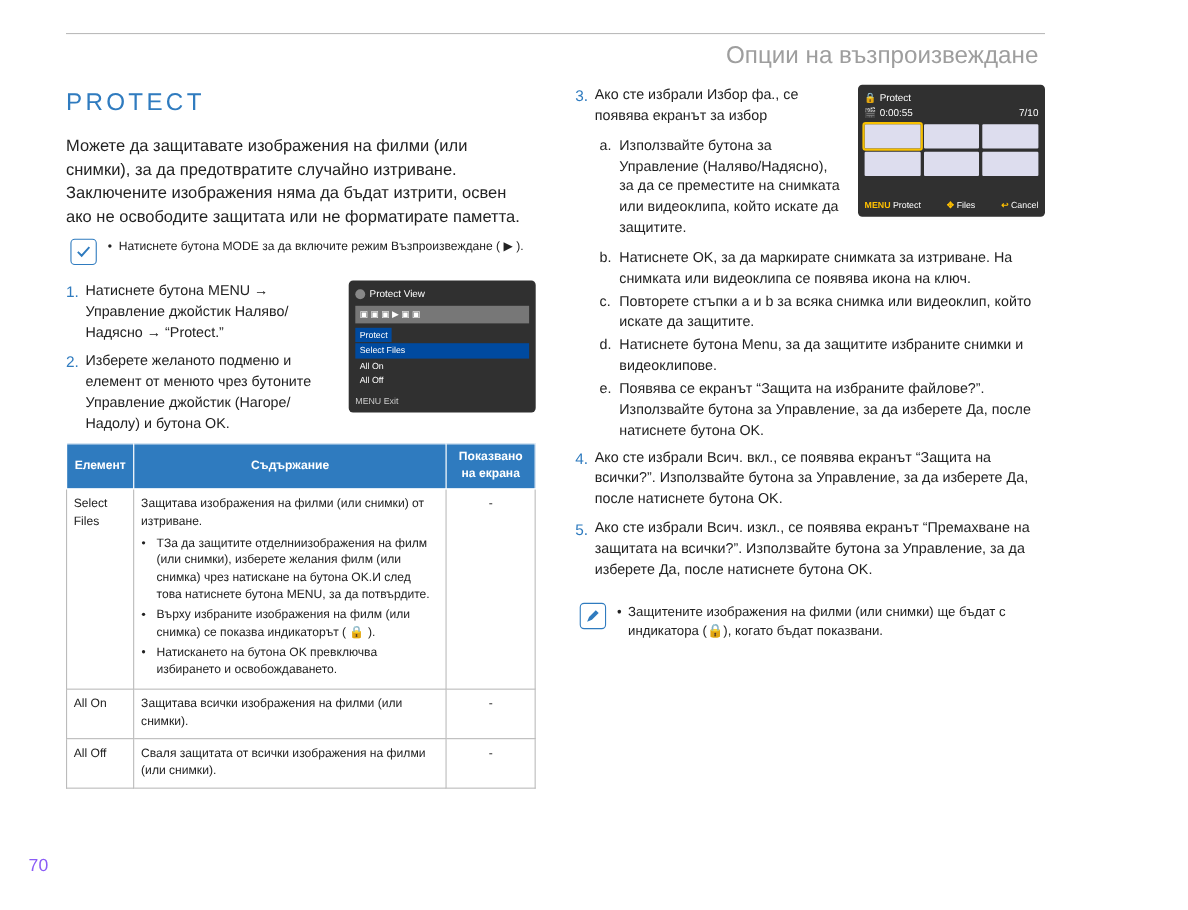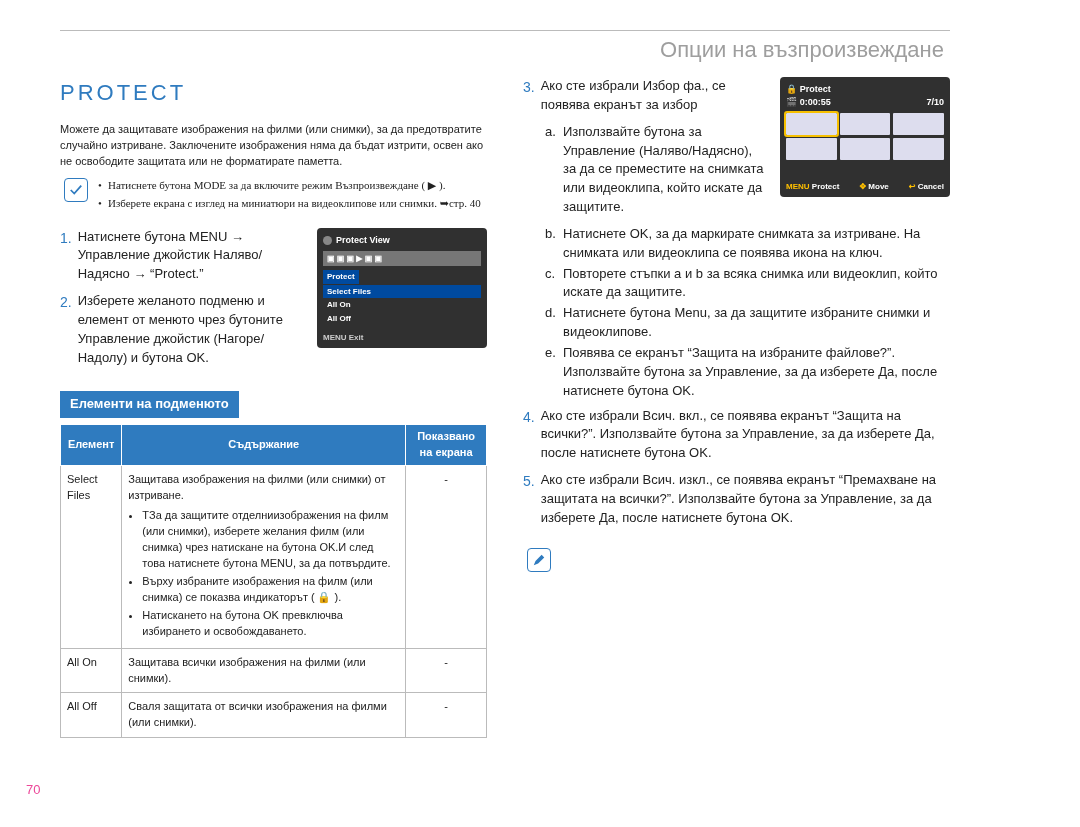--- a/index.html
+++ b/index.html
@@ -22,7 +22,7 @@
 .bold{font-weight:400;}
 .screens-row{display:flex;gap:12px;}
 .screens-row .steps-side{flex:1;}
-.camscreen{width:170px;height:120px;background:#303030;border-radius:4px;flex-shrink:0;position:relative;font-size:9px;color:#fff;padding:6px;box-sizing:border-box;font-weight:bold;}
+.camscreen{width:170px;height:120px;background:#303030;border-radius:4px;flex-shrink:0;position:relative;font-size:9px;color:#fff;padding:6px;box-sizing:border-box;}
 .camscreen .titlebar{display:flex;align-items:center;gap:4px;}
 .camscreen .titlebar .dot{width:9px;height:9px;background:#888;border-radius:50%;}
 .camscreen .grey{background:#777;color:#fff;margin-top:4px;padding:2px 4px;font-size:8px;}

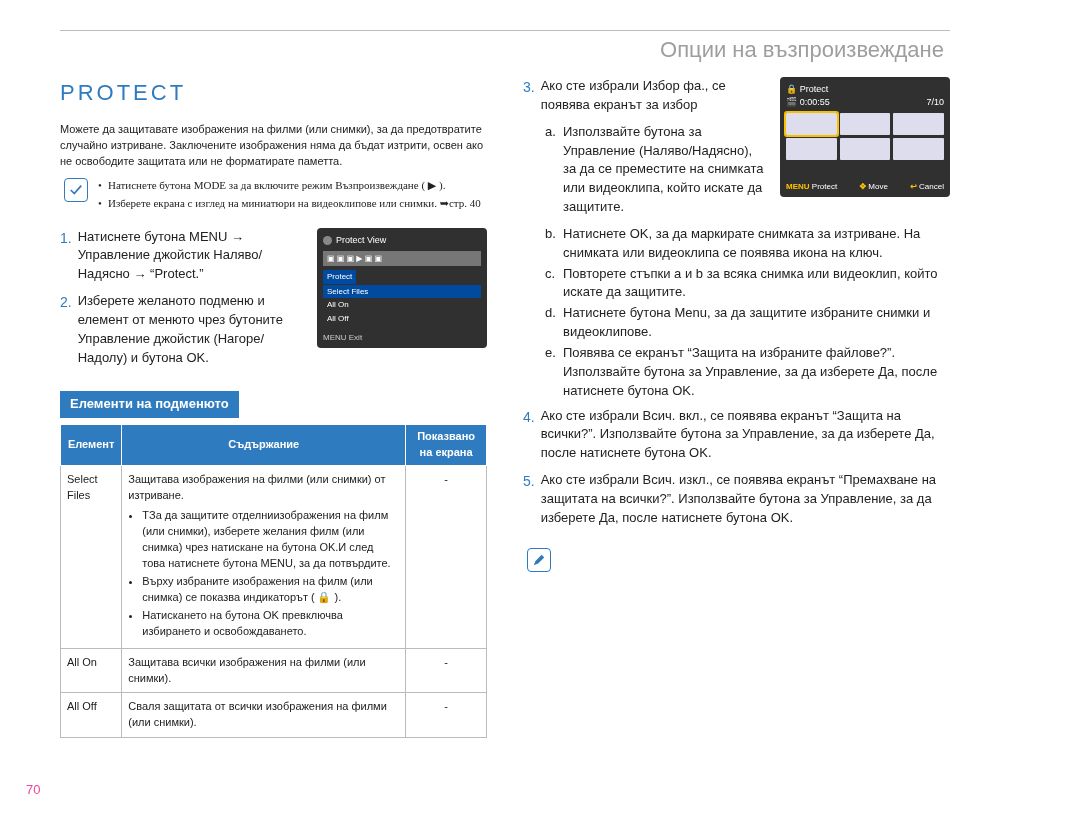--- a/index.html
+++ b/index.html
@@ -9,7 +9,7 @@
 .cols{display:flex;padding:0 42px 0 60px;gap:36px;}
 .col{flex:1;min-width:0;font-size:13px;line-height:1.45;}
 h2.protect{color:#2f7bbf;font-size:22px;font-weight:400;letter-spacing:3px;margin:0 0 10px 0;}
-.intro{font-size:11px;margin:13px 0 6px 0;}
+.intro{font-size:15px;margin:13px 0 6px 0;}
 .note-row{display:flex;gap:10px;align-items:flex-start;margin:8px 0 14px 4px;}
 .note-badge{width:22px;height:22px;border:1px solid #2f7bbf;border-radius:4px;display:flex;align-items:center;justify-content:center;color:#2f7bbf;font-size:14px;flex-shrink:0;}
 .note-badge svg{width:14px;height:14px;}

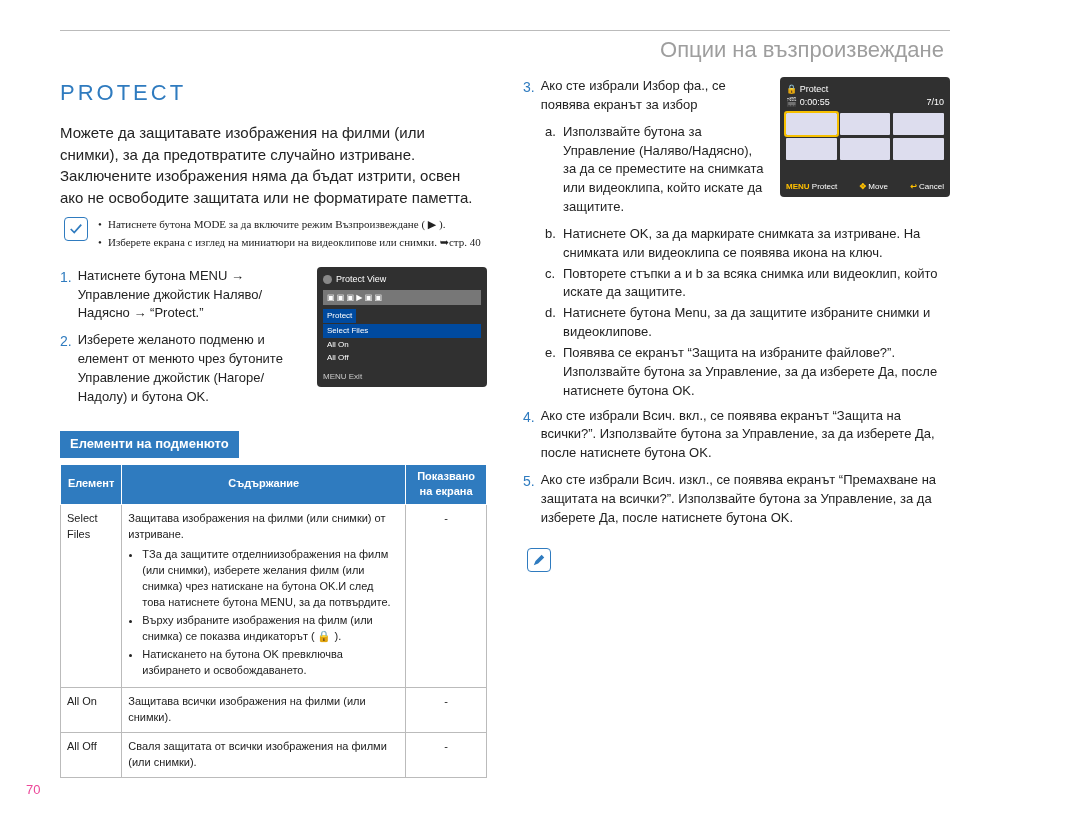--- a/index.html
+++ b/index.html
@@ -181,7 +181,7 @@
             </div>
             <div class="foot2">
               <span><b>MENU</b> <span>Protect</span></span>
-              <span><b>✥</b> <span>Move</span></span>
+              <span><b>✥</b> <span>Files</span></span>
               <span><b>↩</b> <span>Cancel</span></span>
             </div>
           </div>

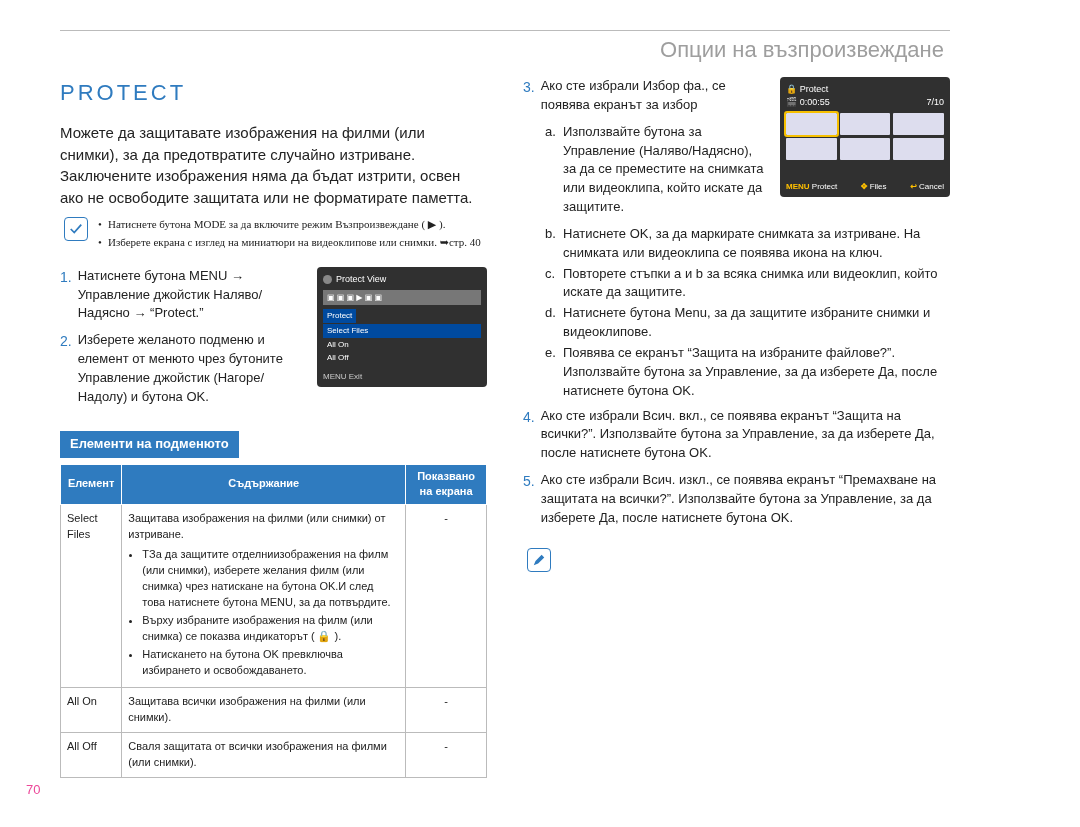--- a/index.html
+++ b/index.html
@@ -13,7 +13,7 @@
 .note-row{display:flex;gap:10px;align-items:flex-start;margin:8px 0 14px 4px;}
 .note-badge{width:22px;height:22px;border:1px solid #2f7bbf;border-radius:4px;display:flex;align-items:center;justify-content:center;color:#2f7bbf;font-size:14px;flex-shrink:0;}
 .note-badge svg{width:14px;height:14px;}
-.note-list{list-style:none;margin:0;padding:0;font-size:11px;font-family:Liberation Serif, serif;}
+.note-list{list-style:none;margin:0;padding:0;font-size:11px;}
 .note-list li{position:relative;padding-left:10px;margin-bottom:2px;}
 .note-list li:before{content:"•";position:absolute;left:0;}
 .step{display:flex;gap:6px;margin-bottom:8px;}

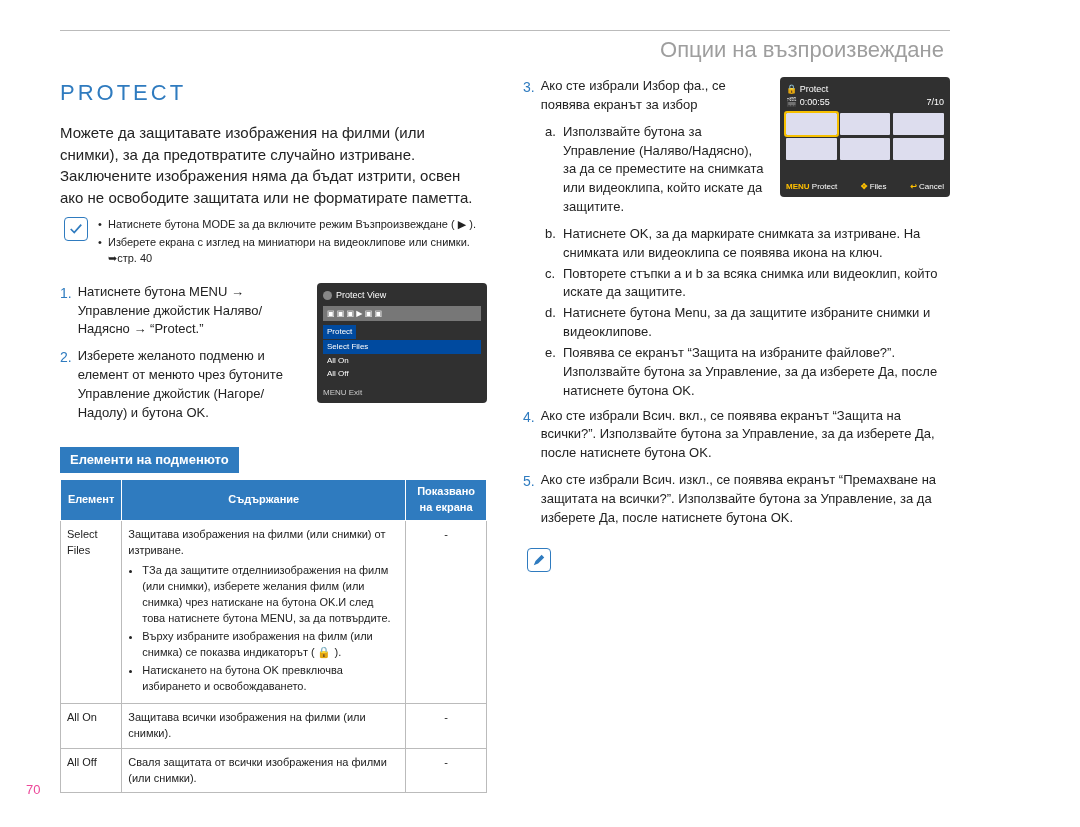--- a/index.html
+++ b/index.html
@@ -73,7 +73,6 @@
         </div>
         <ul class="note-list">
           <li>Натиснете бутона MODE за да включите режим Възпроизвеждане ( ▶ ).</li>
-          <li>Изберете екрана с изглед на миниатюри на видеоклипове или снимки. ➥стр. 40</li>
         </ul>
       </div>
 

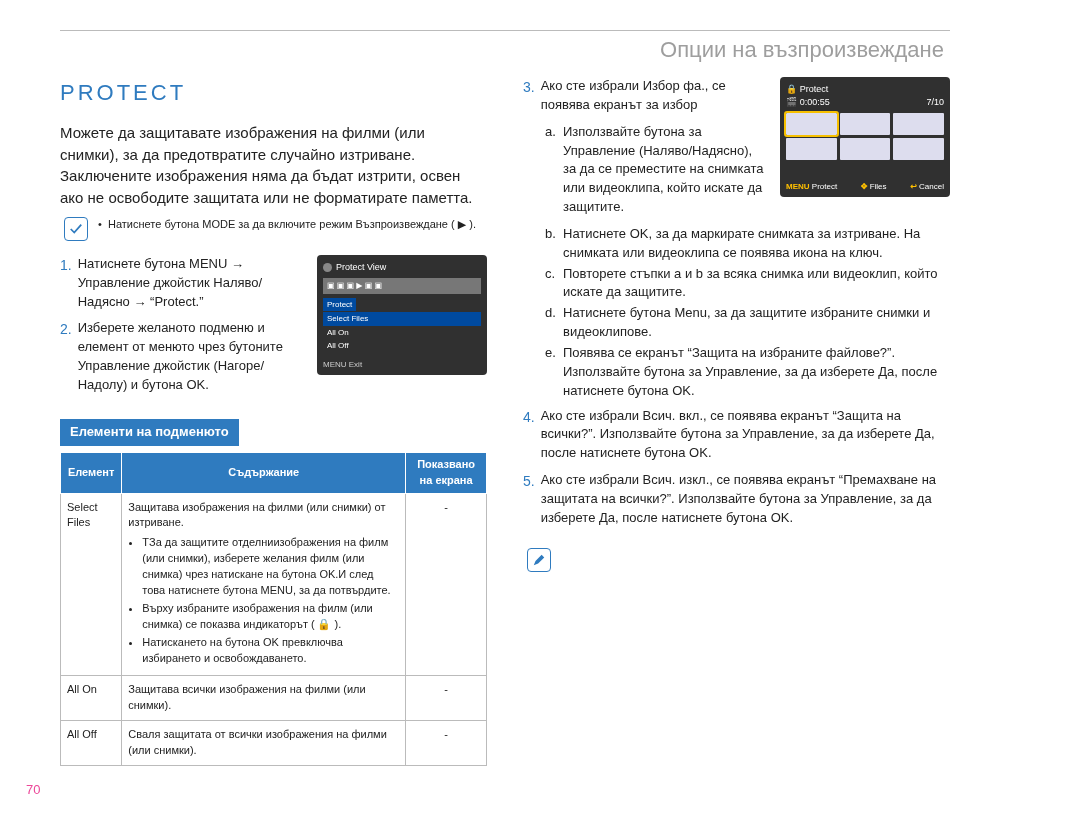--- a/index.html
+++ b/index.html
@@ -107,7 +107,6 @@
         </div>
       </div>
 
-      <div class="sub-title">Елементи на подменюто</div>
       <table class="sub">
         <thead>
           <tr>

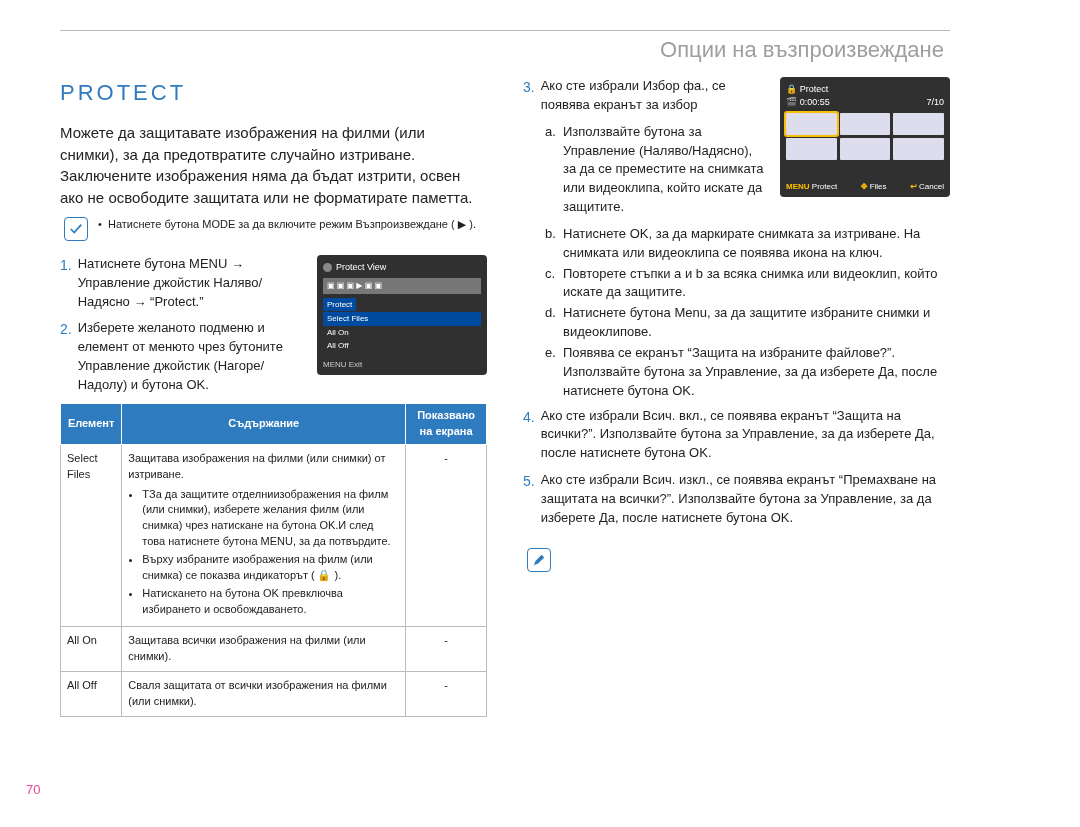--- a/index.html
+++ b/index.html
@@ -226,6 +226,7 @@
             </svg>
         </div>
         <ul class="note-list" style="font-size:12px">
+          <li>Защитените изображения на филми (или снимки) ще бъдат с индикатора (🔒), когато бъдат показвани.</li>
         </ul>
       </div>
     </div>

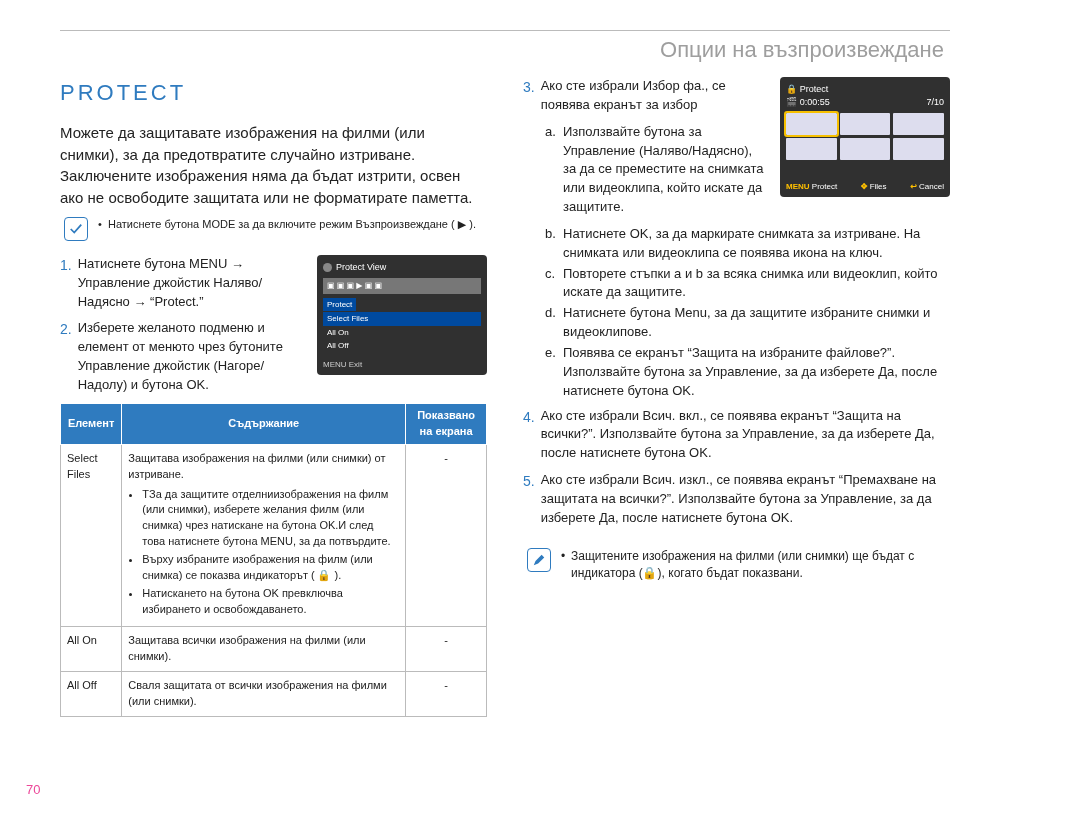--- a/index.html
+++ b/index.html
@@ -44,7 +44,7 @@
 table.sub td .inner{font-size:11px;}
 table.sub td ul{margin:4px 0 0 14px;padding:0;}
 table.sub td ul li{margin-bottom:2px;}
-.page-num{position:absolute;left:26px;bottom:30px;font-size:13px;color:#ec4899;text-align:right;}
+.page-num{position:absolute;left:26px;bottom:30px;font-size:16px;color:#8b5cf6;text-align:right;}
 .sub-list{margin:2px 0 6px 22px;font-size:13px;}
 .sub-list .row{display:flex;gap:4px;margin-bottom:2px;}
 .sub-list .row .let{width:14px;flex-shrink:0;}

